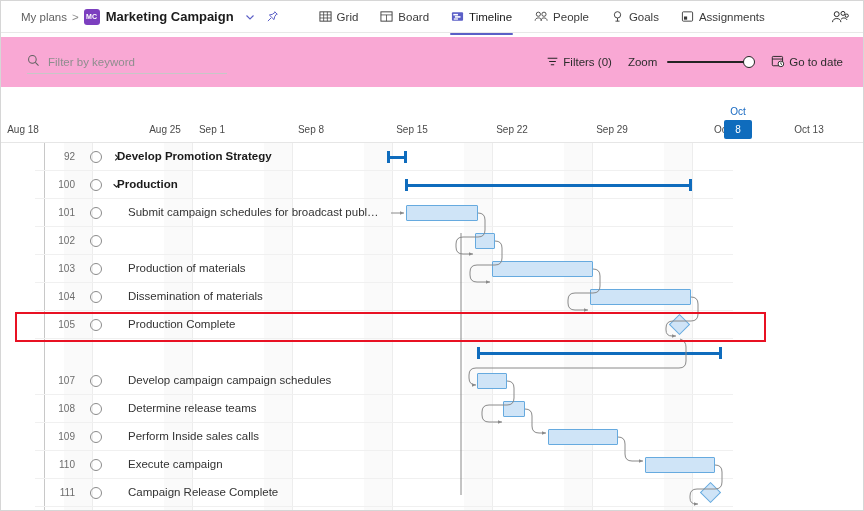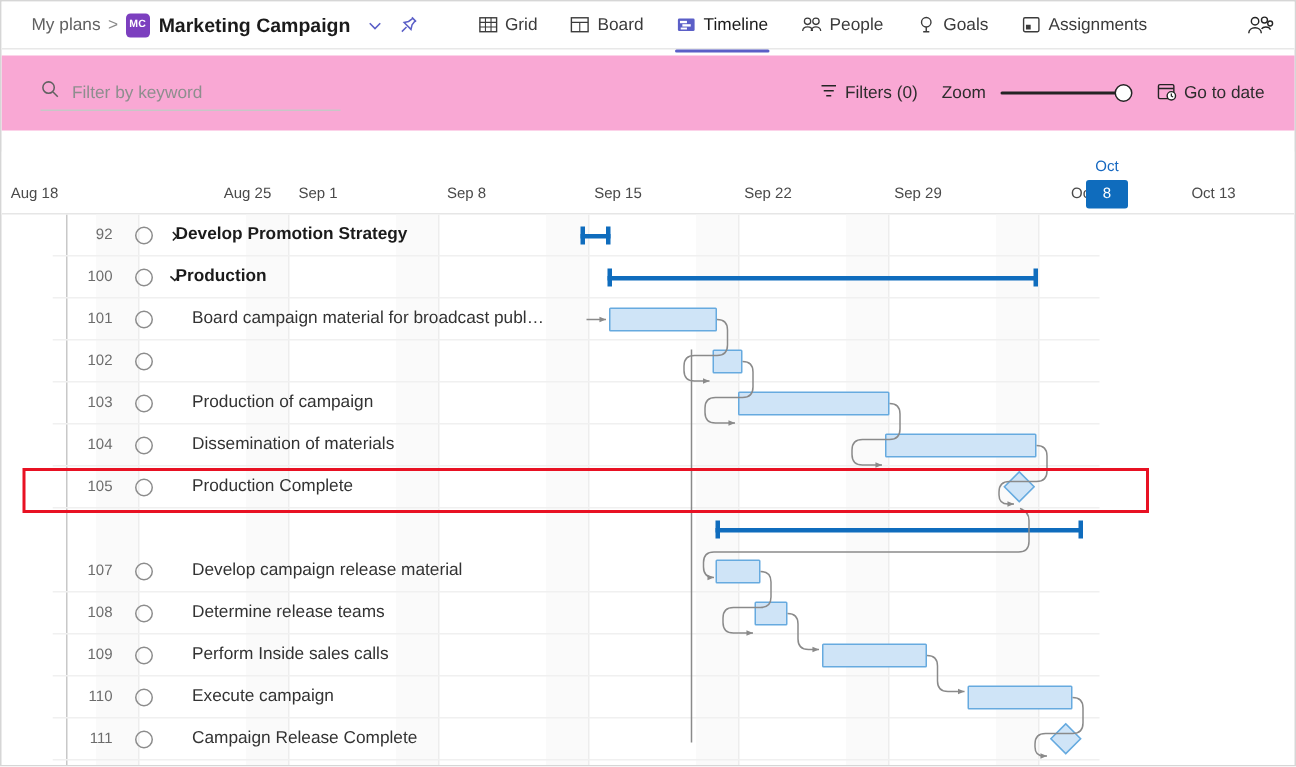--- a/index.html
+++ b/index.html
@@ -419,7 +419,7 @@
       <div class="row task" style="top: 56px;">
         <div class="rid">101</div>
         <div class="circle"></div>
-        <div class="tname">Board campaign material for broadcast publ…</div>
+        <div class="tname">Submit campaign schedules for broadcast publ…</div>
       </div>
       <div class="taskbar" style="left: 371px; width: 72px; top: 62px;"></div>
       <div class="row task" style="top: 84px;">

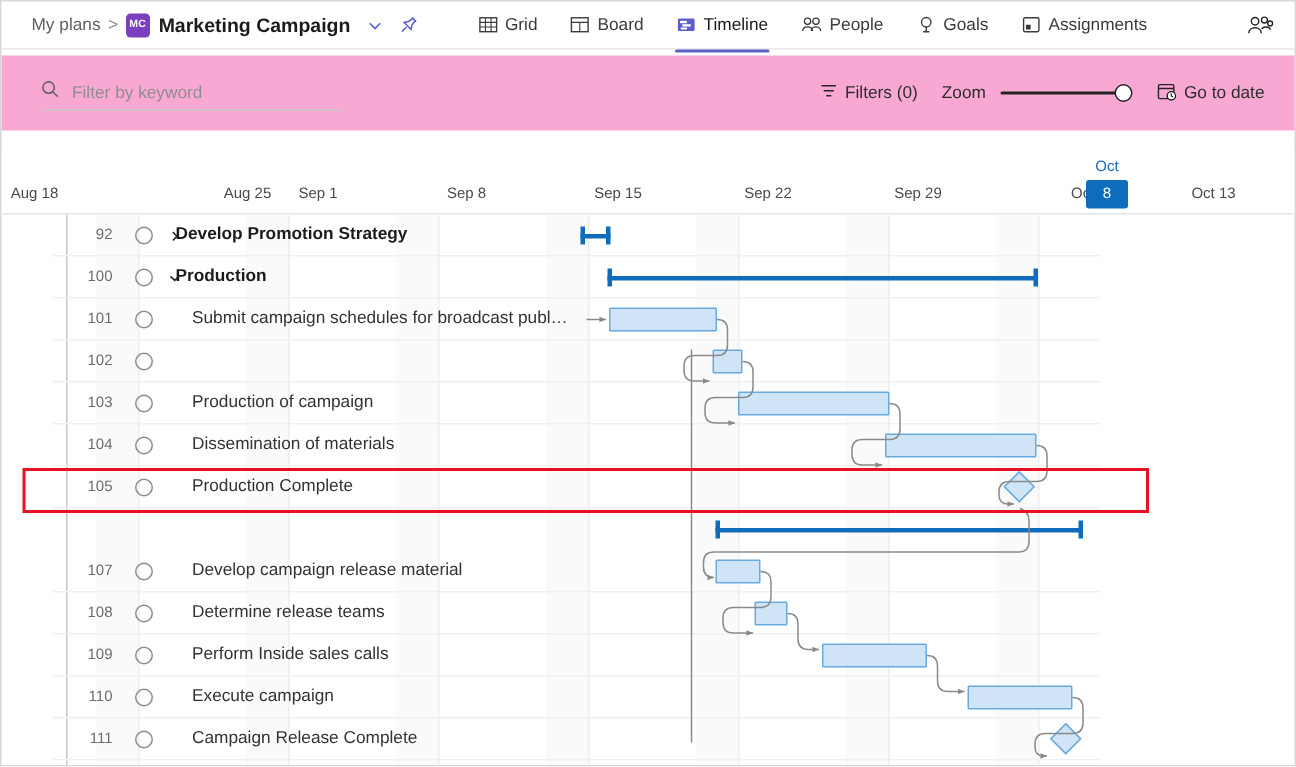--- a/index.html
+++ b/index.html
@@ -430,7 +430,7 @@
       <div class="row task" style="top: 112px;">
         <div class="rid">103</div>
         <div class="circle"></div>
-        <div class="tname">Production of campaign</div>
+        <div class="tname">Production of materials</div>
       </div>
       <div class="taskbar" style="left: 457px; width: 101px; top: 118px;"></div>
       <div class="row task" style="top: 140px;">

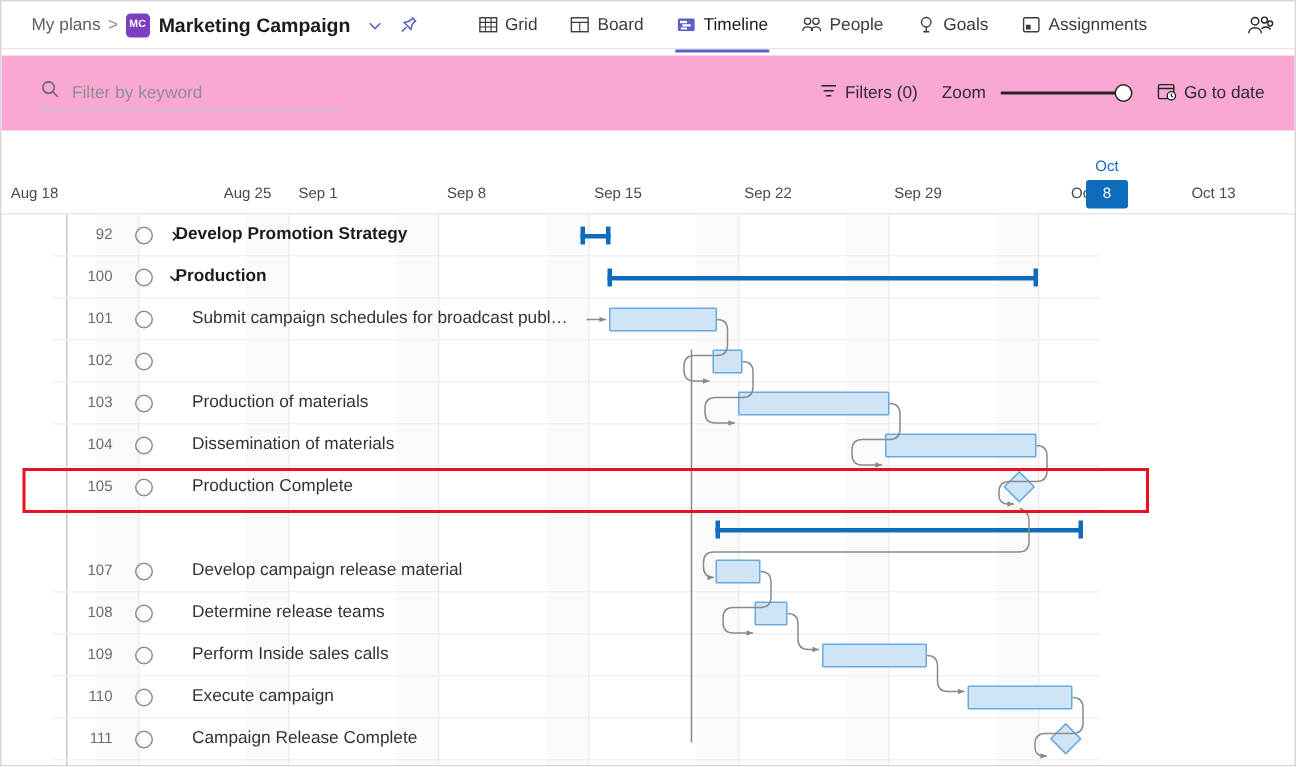--- a/index.html
+++ b/index.html
@@ -453,7 +453,7 @@
       <div class="row task" style="top: 224px;">
         <div class="rid">107</div>
         <div class="circle"></div>
-        <div class="tname">Develop campaign release material</div>
+        <div class="tname">Develop campaign campaign schedules</div>
       </div>
       <div class="taskbar" style="left: 442px; width: 30px; top: 230px;"></div>
       <div class="row task" style="top: 252px;">

